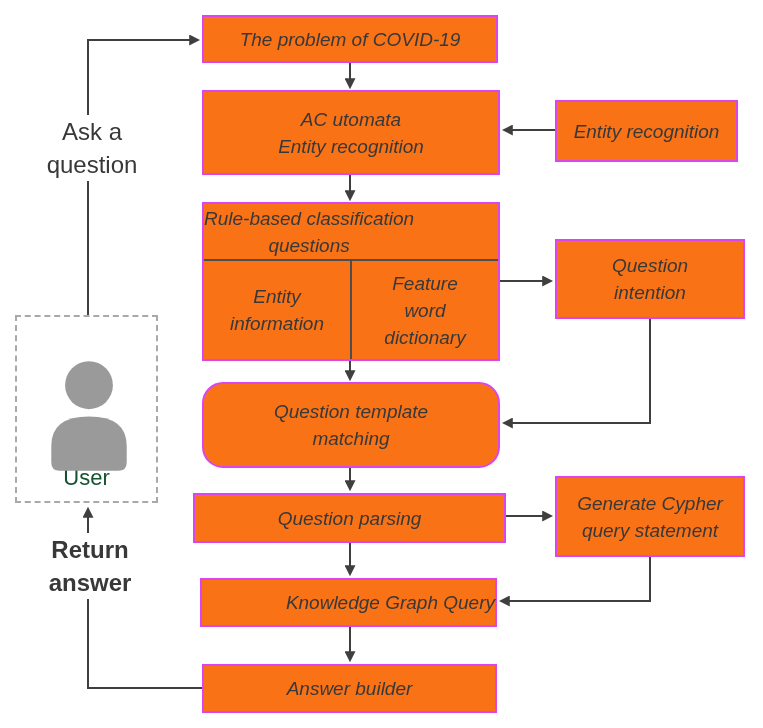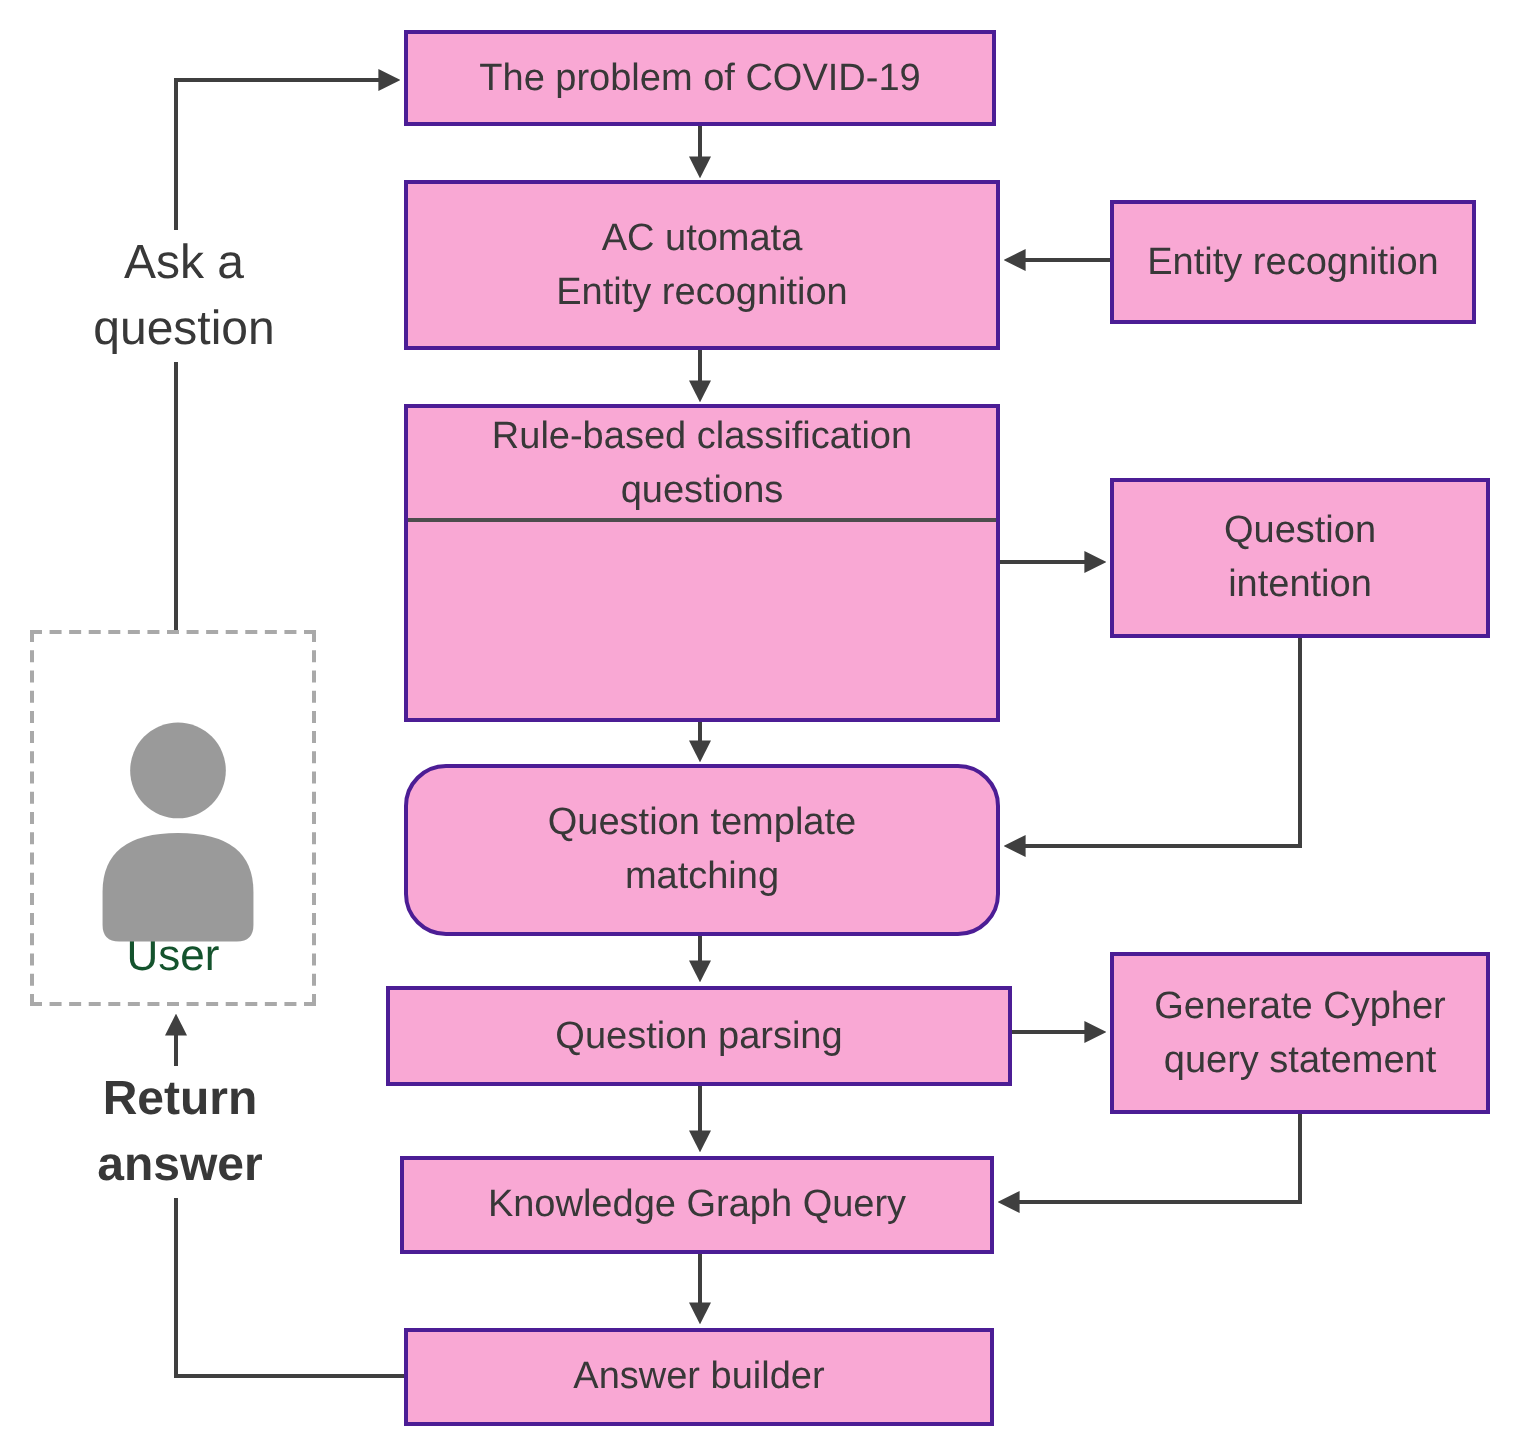--- a/index.html
+++ b/index.html
@@ -20,13 +20,14 @@
   .node {
     position: absolute;
     box-sizing: border-box;
-    border: 2px solid #4c1d95;
-    background: #f9a8d4;
+    border: 2px solid #d946ef;
+    background: #f97316;
     display: flex;
     align-items: center;
     justify-content: center;
     text-align: center;
     z-index: 2;
+    font-style: italic;
   }
   .label {
     white-space: pre-line;

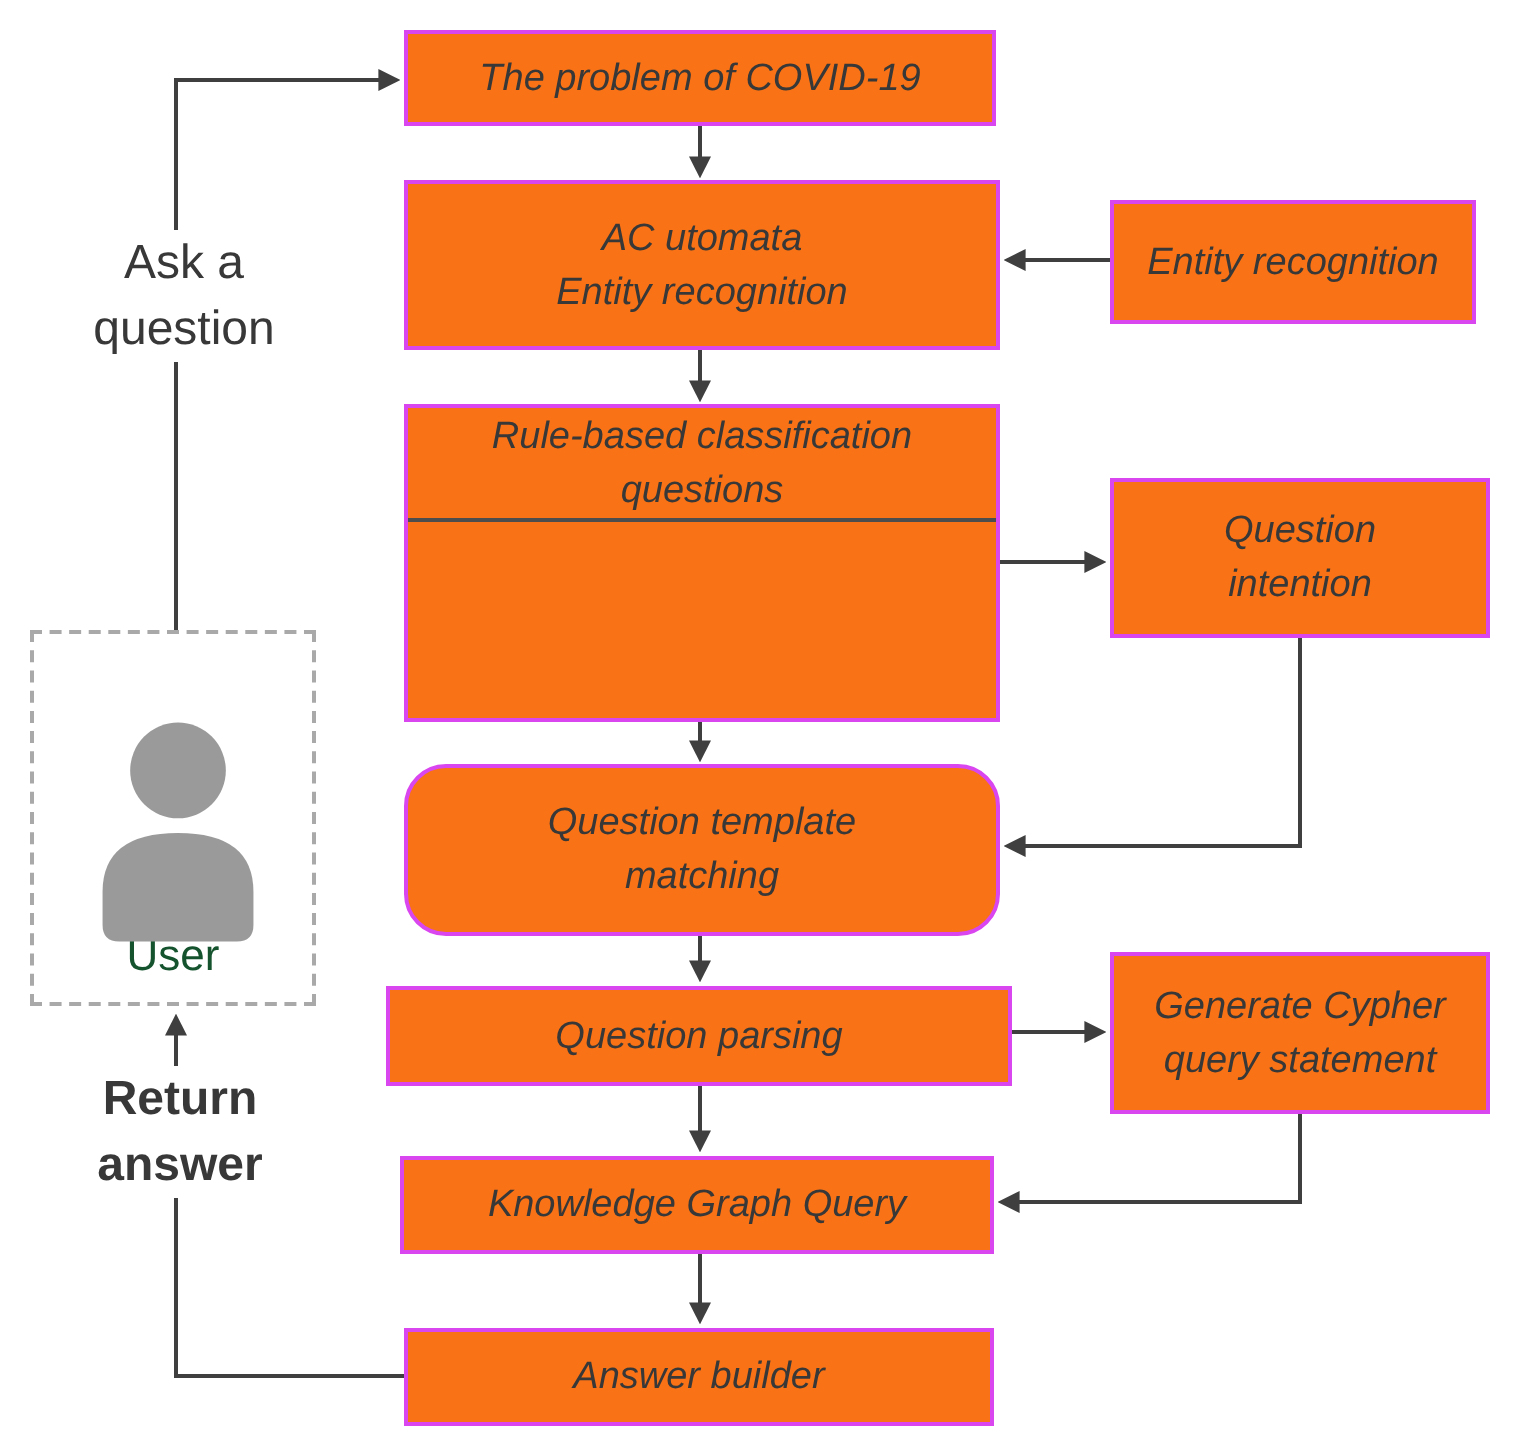--- a/index.html
+++ b/index.html
@@ -55,7 +55,7 @@
     box-sizing: border-box;
     height: 57px;
     border-bottom: 2px solid #4d4d4d;
-    display: flex; align-items: center; justify-content: center;
+    display: flex; align-items: center; 
     text-align: center;
   }
   .rule-row { display: flex; height: 98px; }

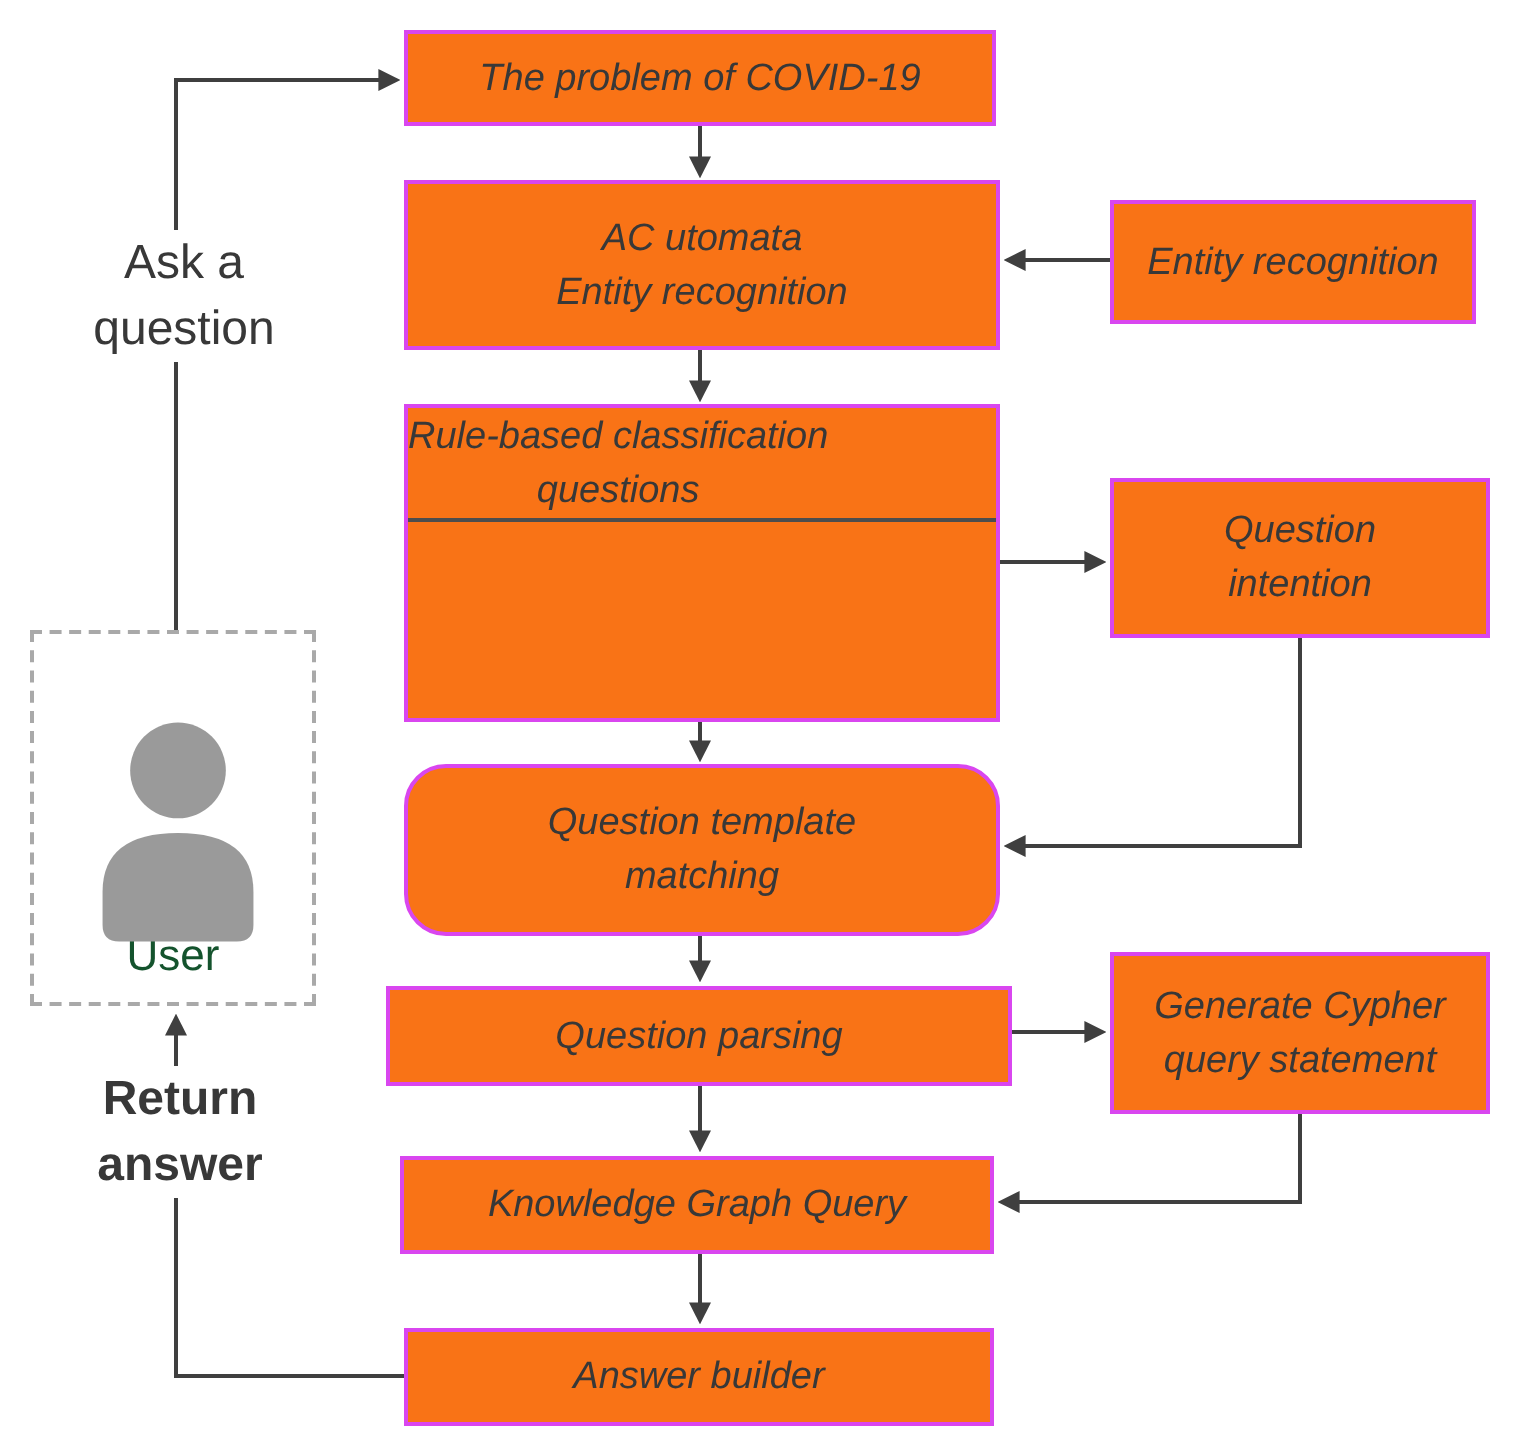--- a/index.html
+++ b/index.html
@@ -136,6 +136,17 @@
       <span class="label">Rule-based classification
 questions</span>
     </div>
+    <div class="rule-row">
+      <div class="rule-cell left">
+        <span class="label">Entity
+information</span>
+      </div>
+      <div class="rule-cell right">
+        <span class="label">Feature
+word
+dictionary</span>
+      </div>
+    </div>
   </div>
 
   <div class="node n-template">

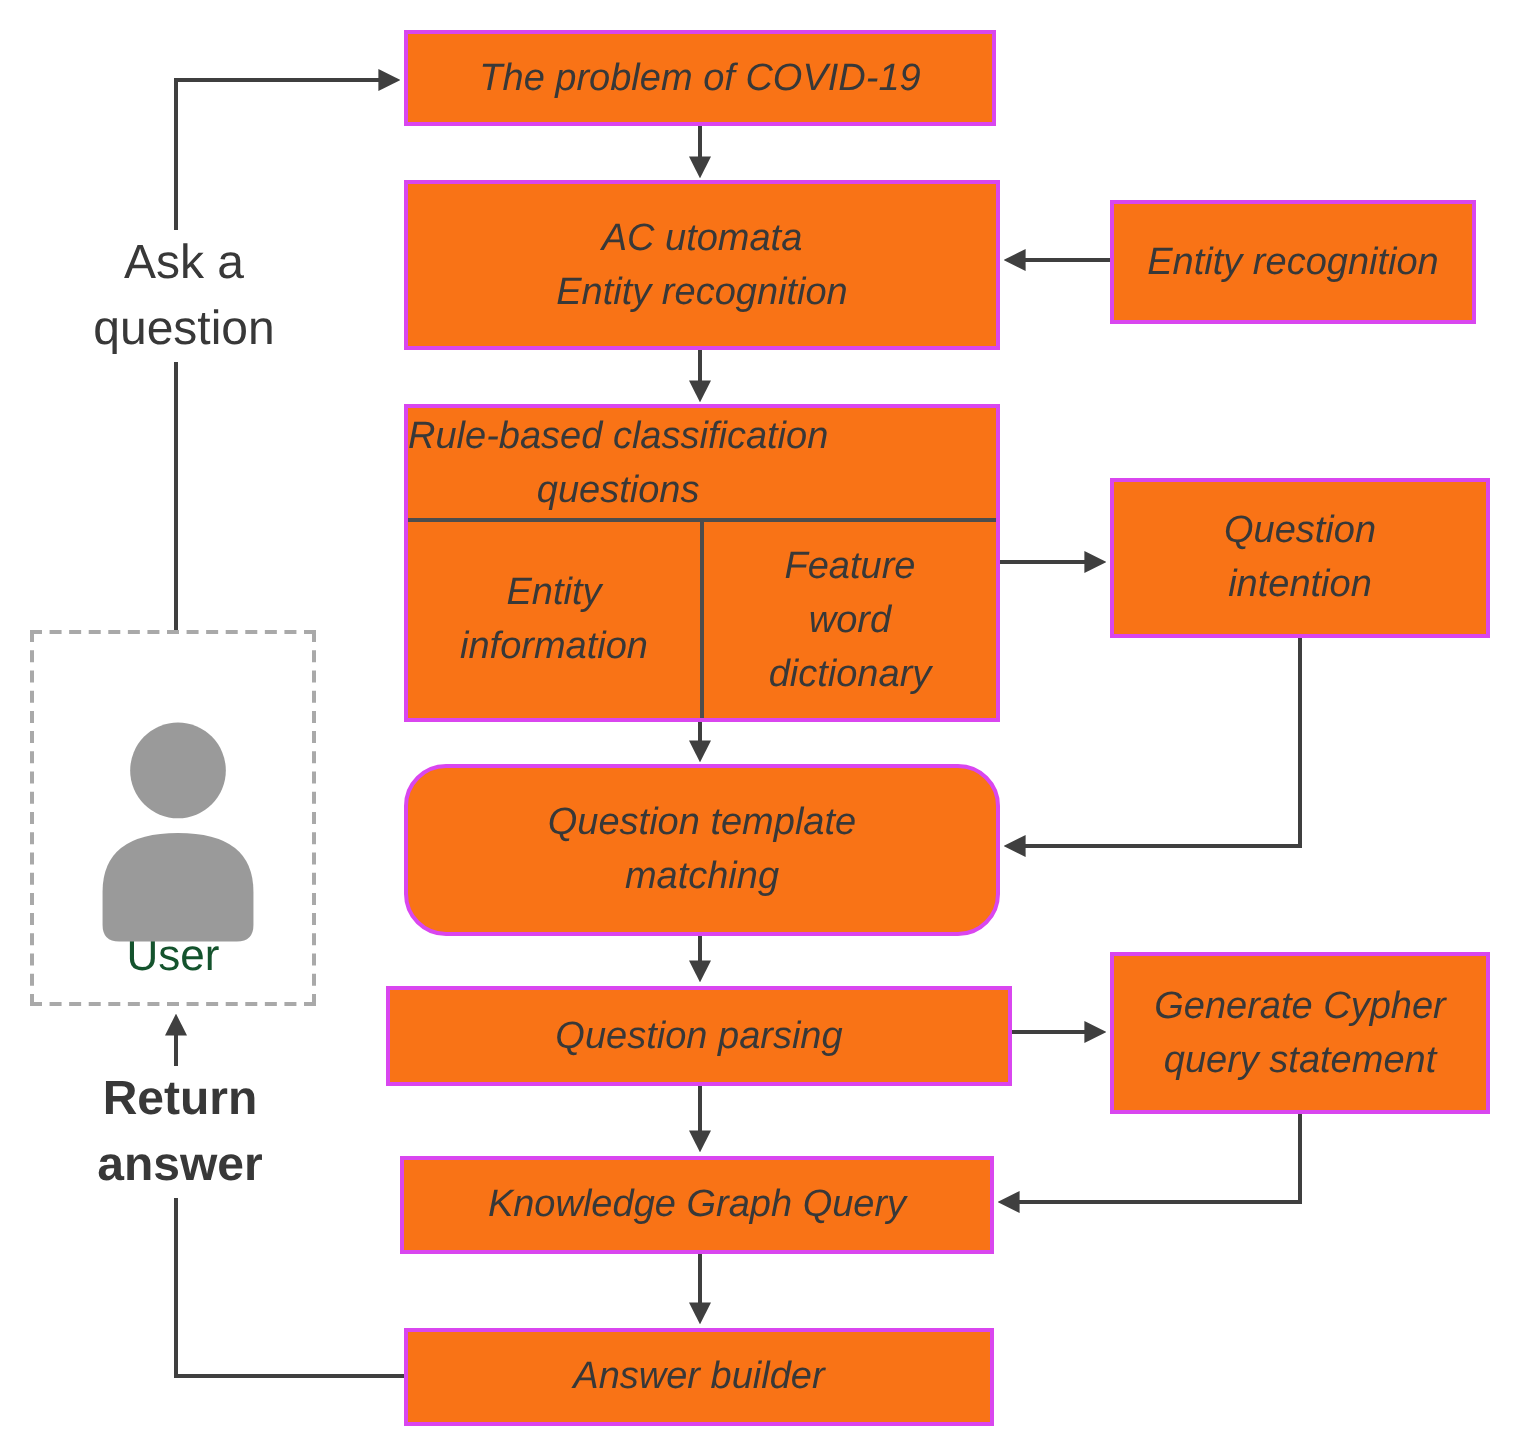--- a/index.html
+++ b/index.html
@@ -40,7 +40,7 @@
   .n-ac        { left: 202px; top: 90px;  width: 298px; height: 85px; }
   .n-template  { left: 202px; top: 382px; width: 298px; height: 86px; border-radius: 21px; }
   .n-parsing   { left: 193px; top: 493px; width: 313px; height: 50px; }
-  .n-knowledge { left: 200px; top: 578px; width: 297px; height: 49px; }
+  .n-knowledge { left: 200px; top: 578px; width: 297px; height: 49px; justify-content: flex-end; }
   .n-answer    { left: 202px; top: 664px; width: 295px; height: 49px; }
   
   .n-entitydict { left: 555px; top: 100px; width: 183px; height: 62px; }

